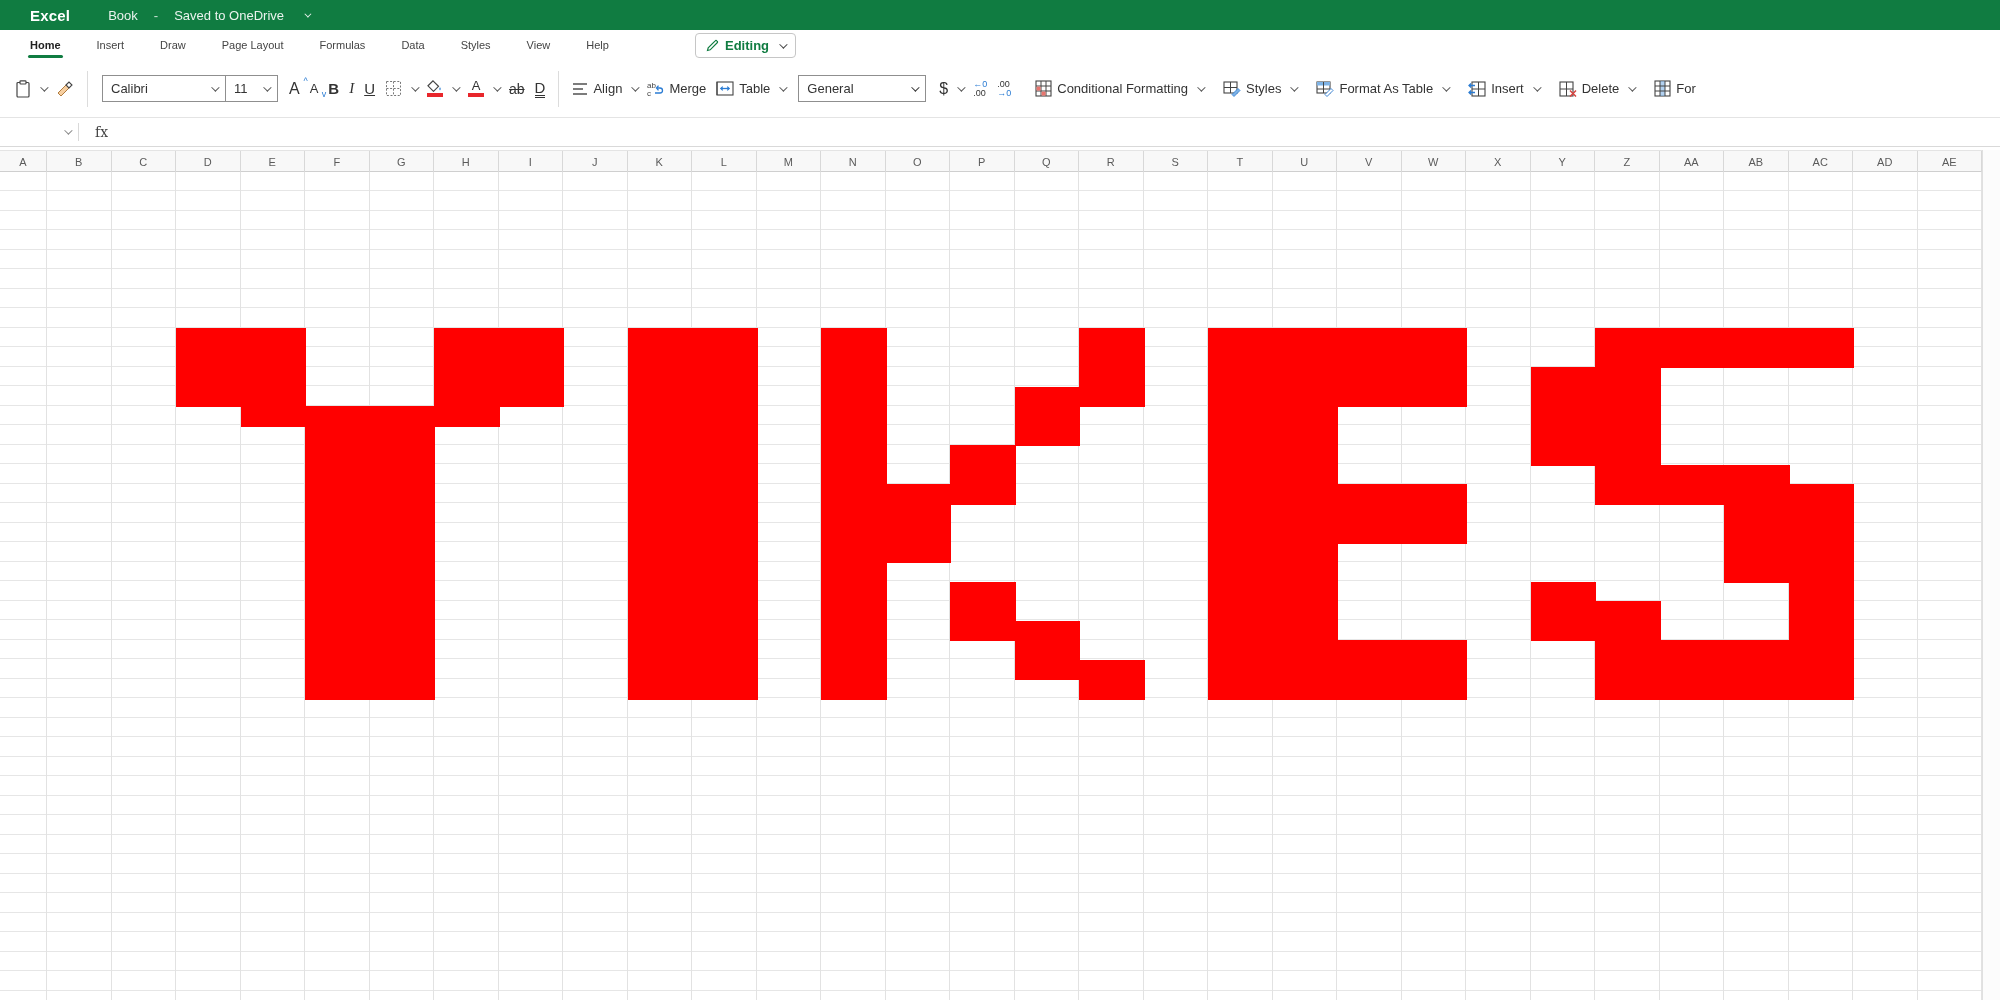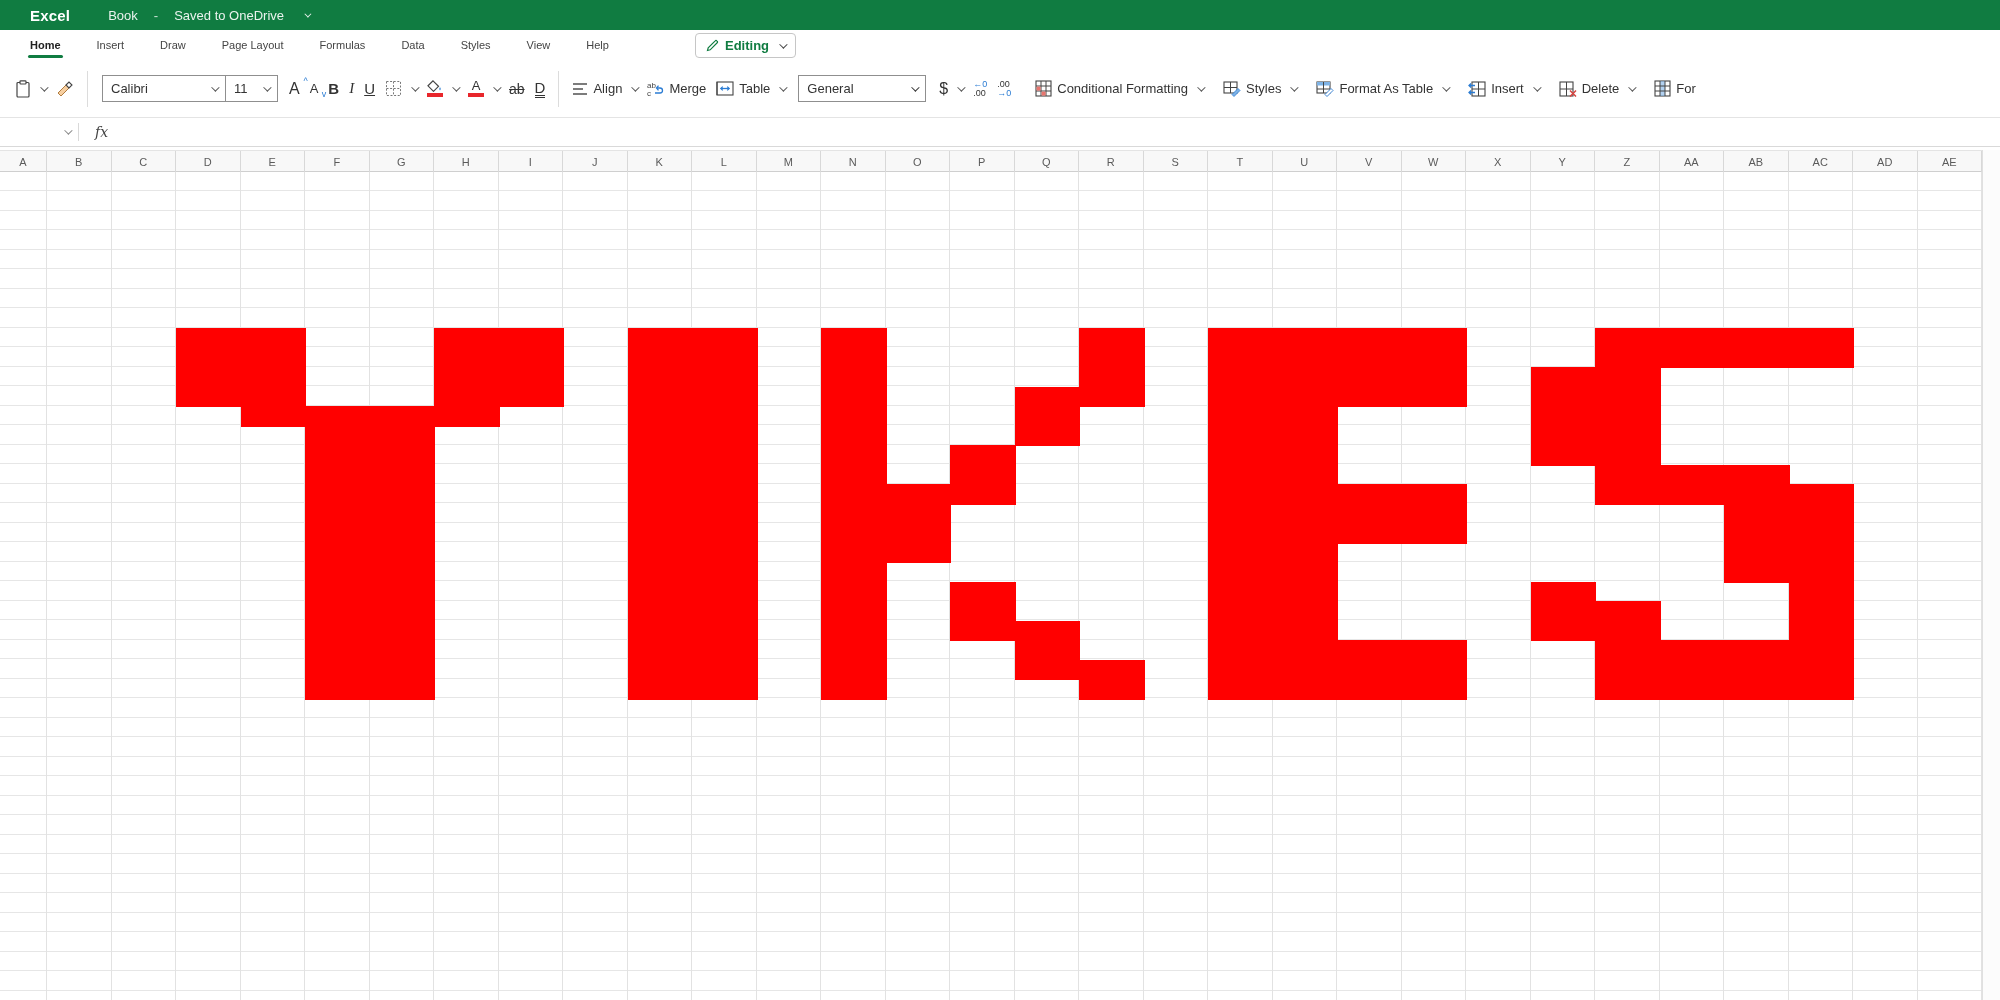--- a/index.html
+++ b/index.html
@@ -65,7 +65,7 @@
   .namebox { width:78px; height:100%; display:flex; align-items:center; justify-content:flex-end;
     padding-right:8px; color:#666; }
   .fb-sep { width:1px; height:18px; background:#D9D9D9; }
-  .fx { font-family:"DejaVu Serif", serif; font-style:italic; font-size:14px; color:#444;
+  .fx { font-family:"DejaVu Serif", serif; font-size:14px; color:#444;
     padding:0 14px 0 16px; }
   .formula-input { flex:1; height:100%; border:none; outline:none; font-size:13px; color:#222; }
 

